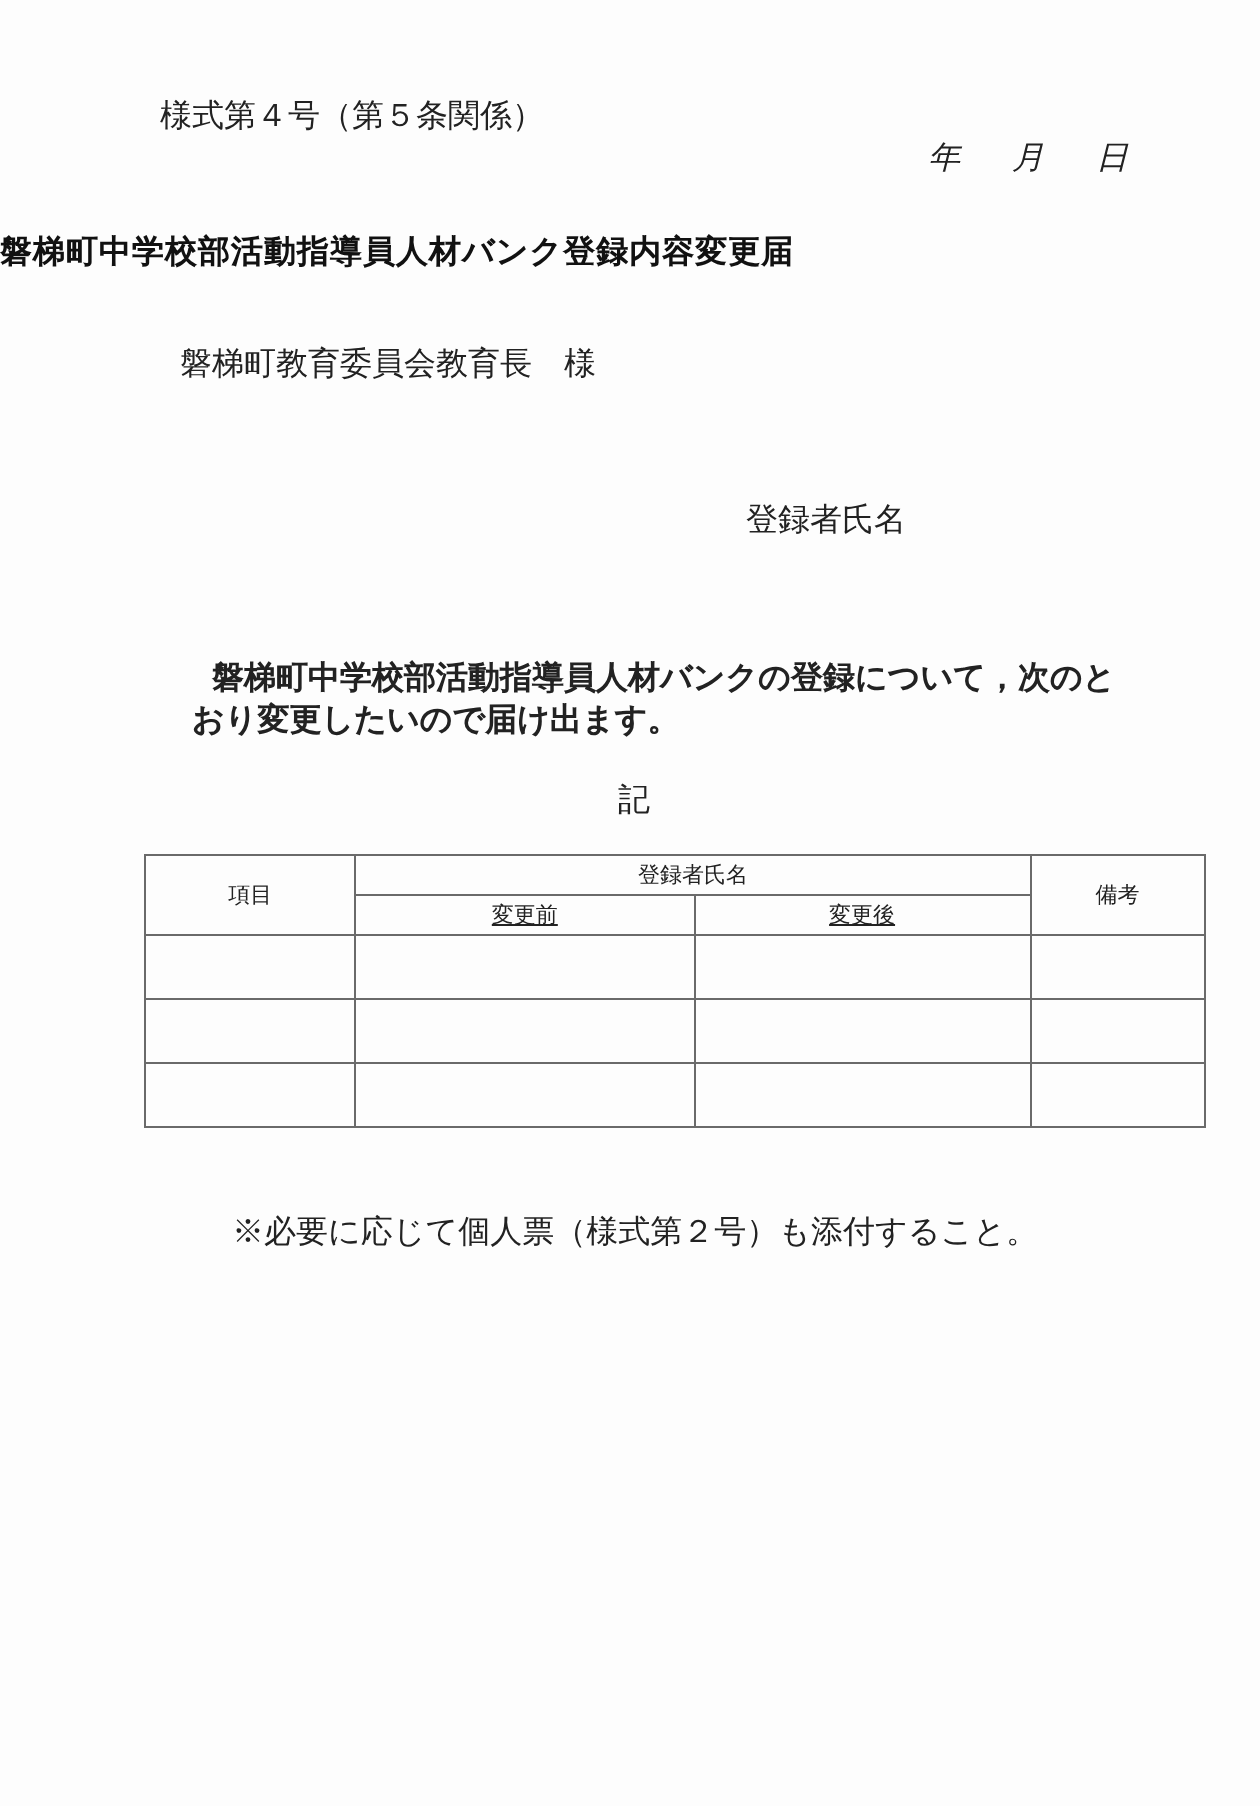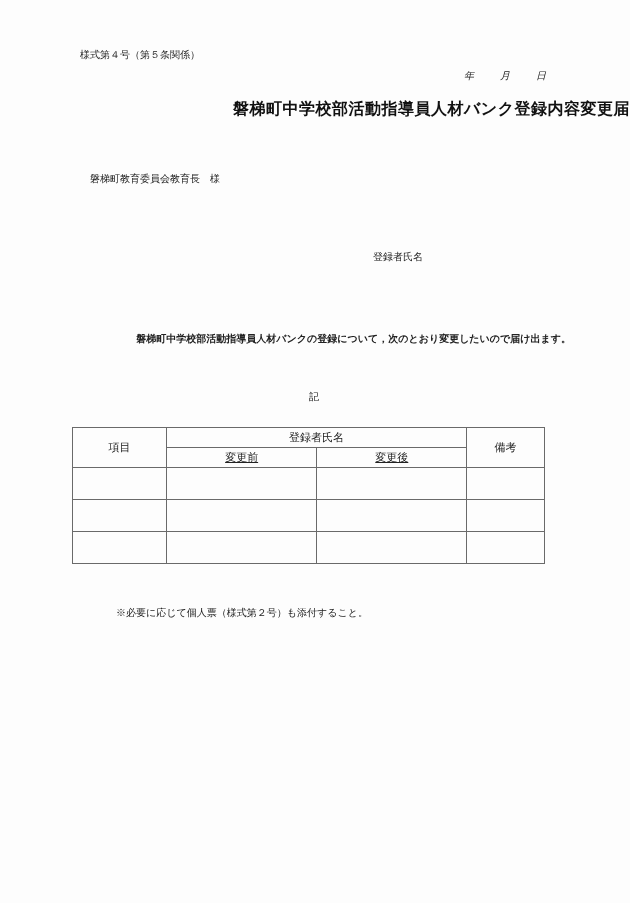--- a/index.html
+++ b/index.html
@@ -16,7 +16,7 @@
       color: #222;
     }
     .abs { position: absolute; white-space: nowrap; }
-    .small { font-size: 10px; text-align: right; }
+    .small { font-size: 16px; }
     .form-number { left: 80px; top: 48px; }
     .date-line { left: 464px; top: 69px; font-style: italic; }
     .date-line span { display: inline-block; }

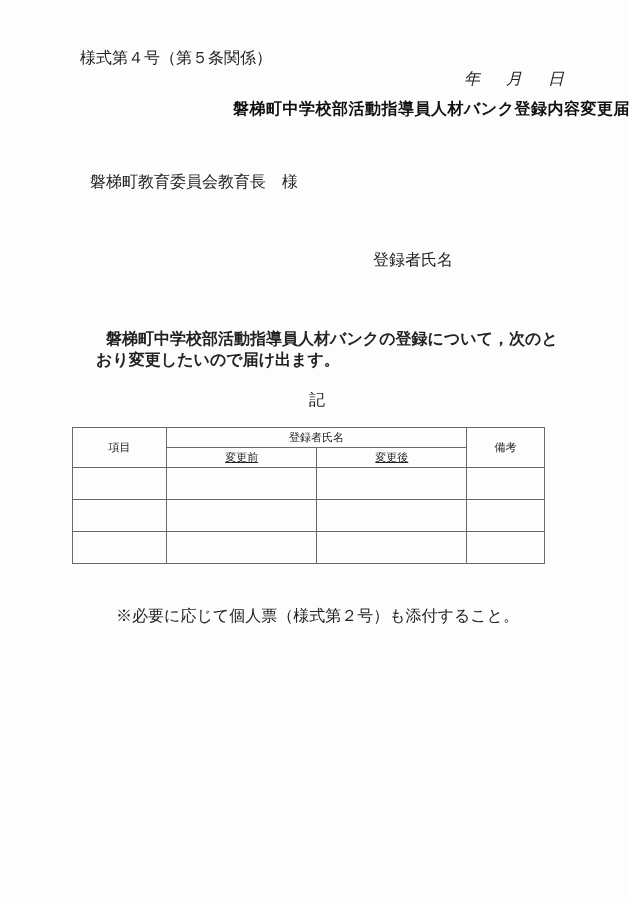--- a/index.html
+++ b/index.html
@@ -22,7 +22,7 @@
     .date-line span { display: inline-block; }
     .date-line .gap { width: 26px; }
     .title {
-      left: 0; width: 630px; top: 99px; text-align: right;
+      left: 0; width: 630px; top: 116px; text-align: left;
       font-family: "DejaVu Sans", "Liberation Sans", sans-serif;
       font-weight: bold; font-size: 16px; letter-spacing: 0.5px; color: #111;
     }

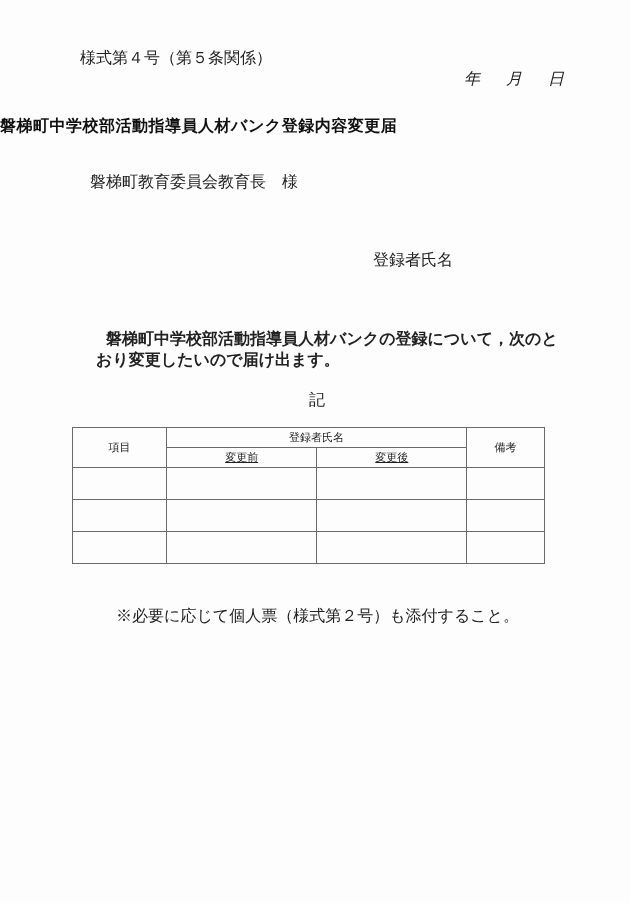--- a/index.html
+++ b/index.html
@@ -36,7 +36,7 @@
     table.changes {
       position: absolute;
       left: 72px; top: 427px;
-      width: 473px;
+      width: 531px;
       border-collapse: collapse;
       font-size: 11px;
     }

